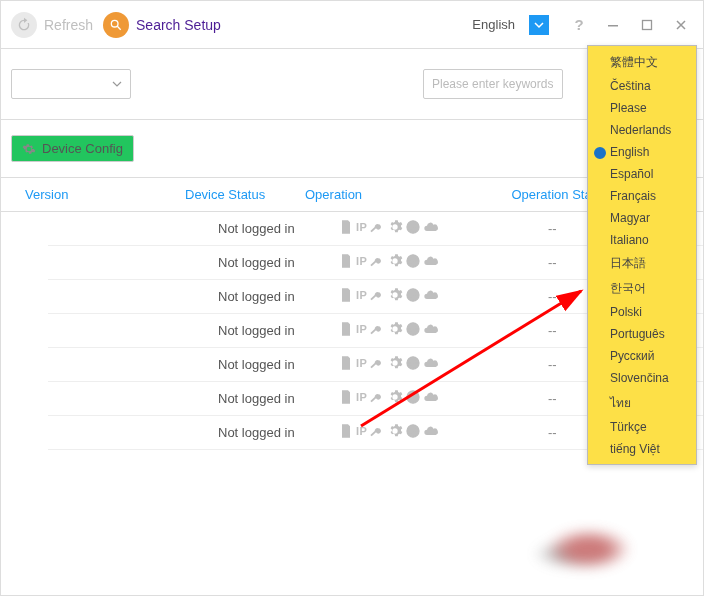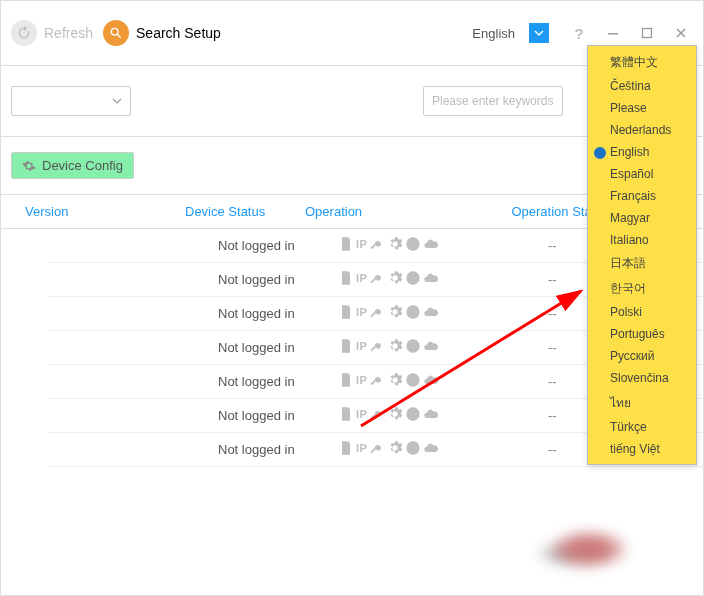--- a/index.html
+++ b/index.html
@@ -17,7 +17,7 @@
   }
   
   .topbar {
-    height: 65px;
+    height: 48px;
     display: flex;
     align-items: center;
     padding: 0 10px;

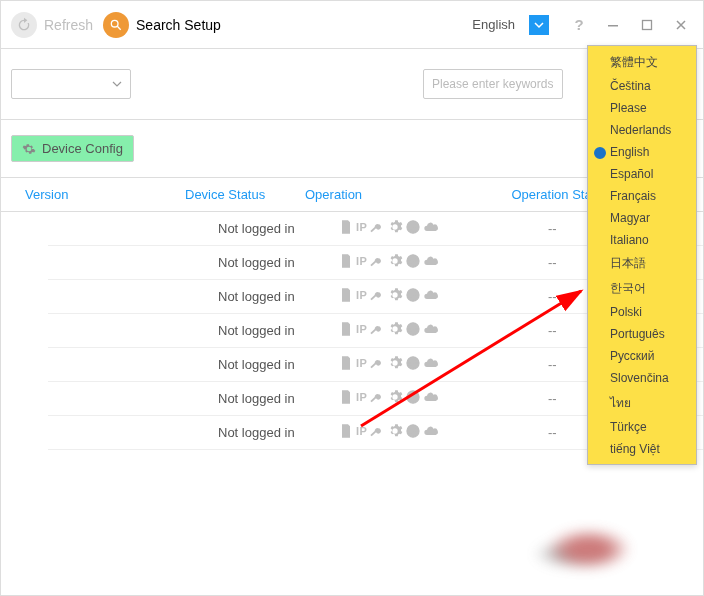--- a/index.html
+++ b/index.html
@@ -32,7 +32,7 @@
   }
   .tb-btn .lbl { font-size: 14px; }
   .refresh-lbl { color: #bfbfbf; }
-  .search-lbl  { color: #000000; }
+  .search-lbl  { color: #4c1d95; }
   .circ-icon {
     width: 26px; height: 26px; border-radius: 50%;
     display: inline-flex; align-items: center; justify-content: center;

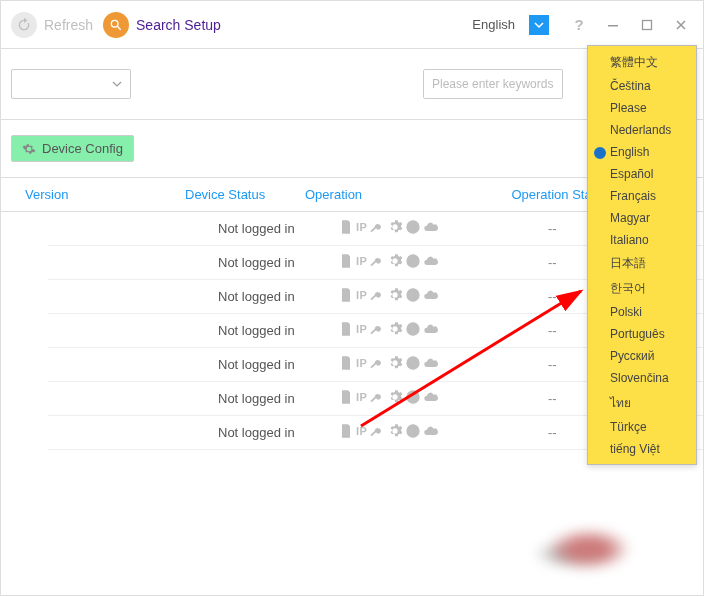--- a/index.html
+++ b/index.html
@@ -70,7 +70,7 @@
   .device-config-btn{
     display:inline-flex; align-items:center; gap:6px;
     border:1px solid #ccc; border-radius:2px; padding:5px 10px; cursor:pointer;
-    background:#86efac; color:#555;
+    background:#22c55e; color:#555;
   }
   
   .thead {

